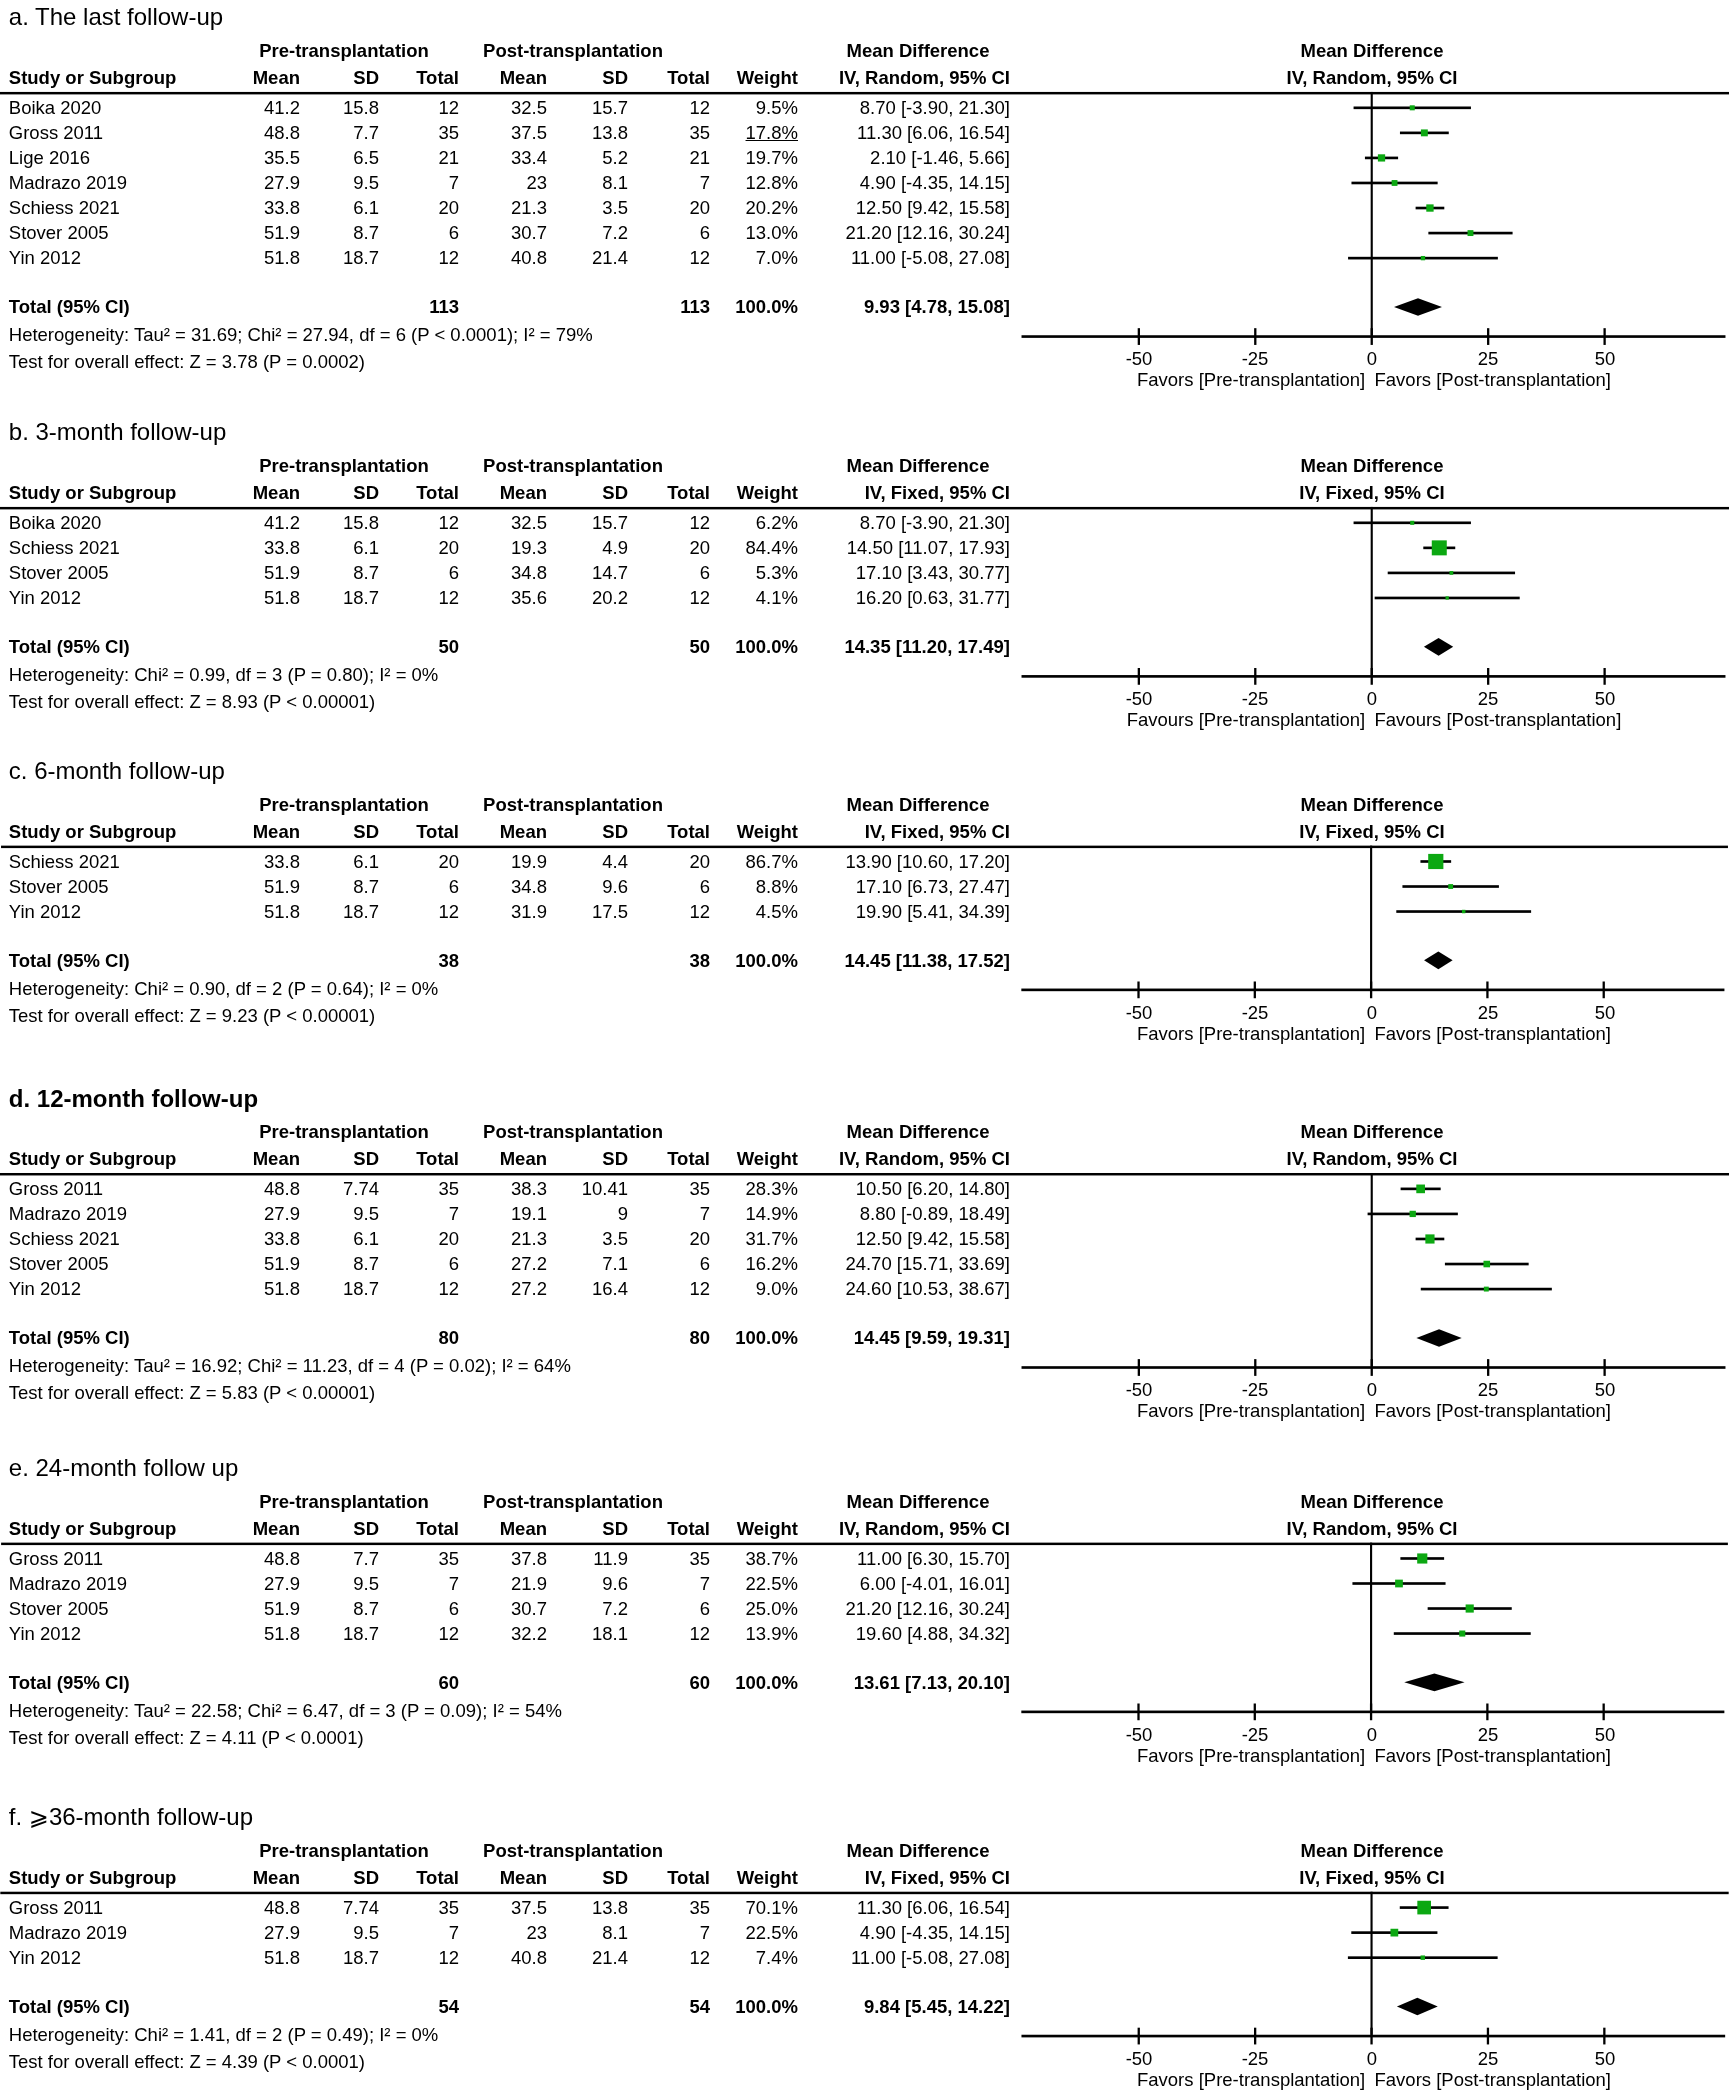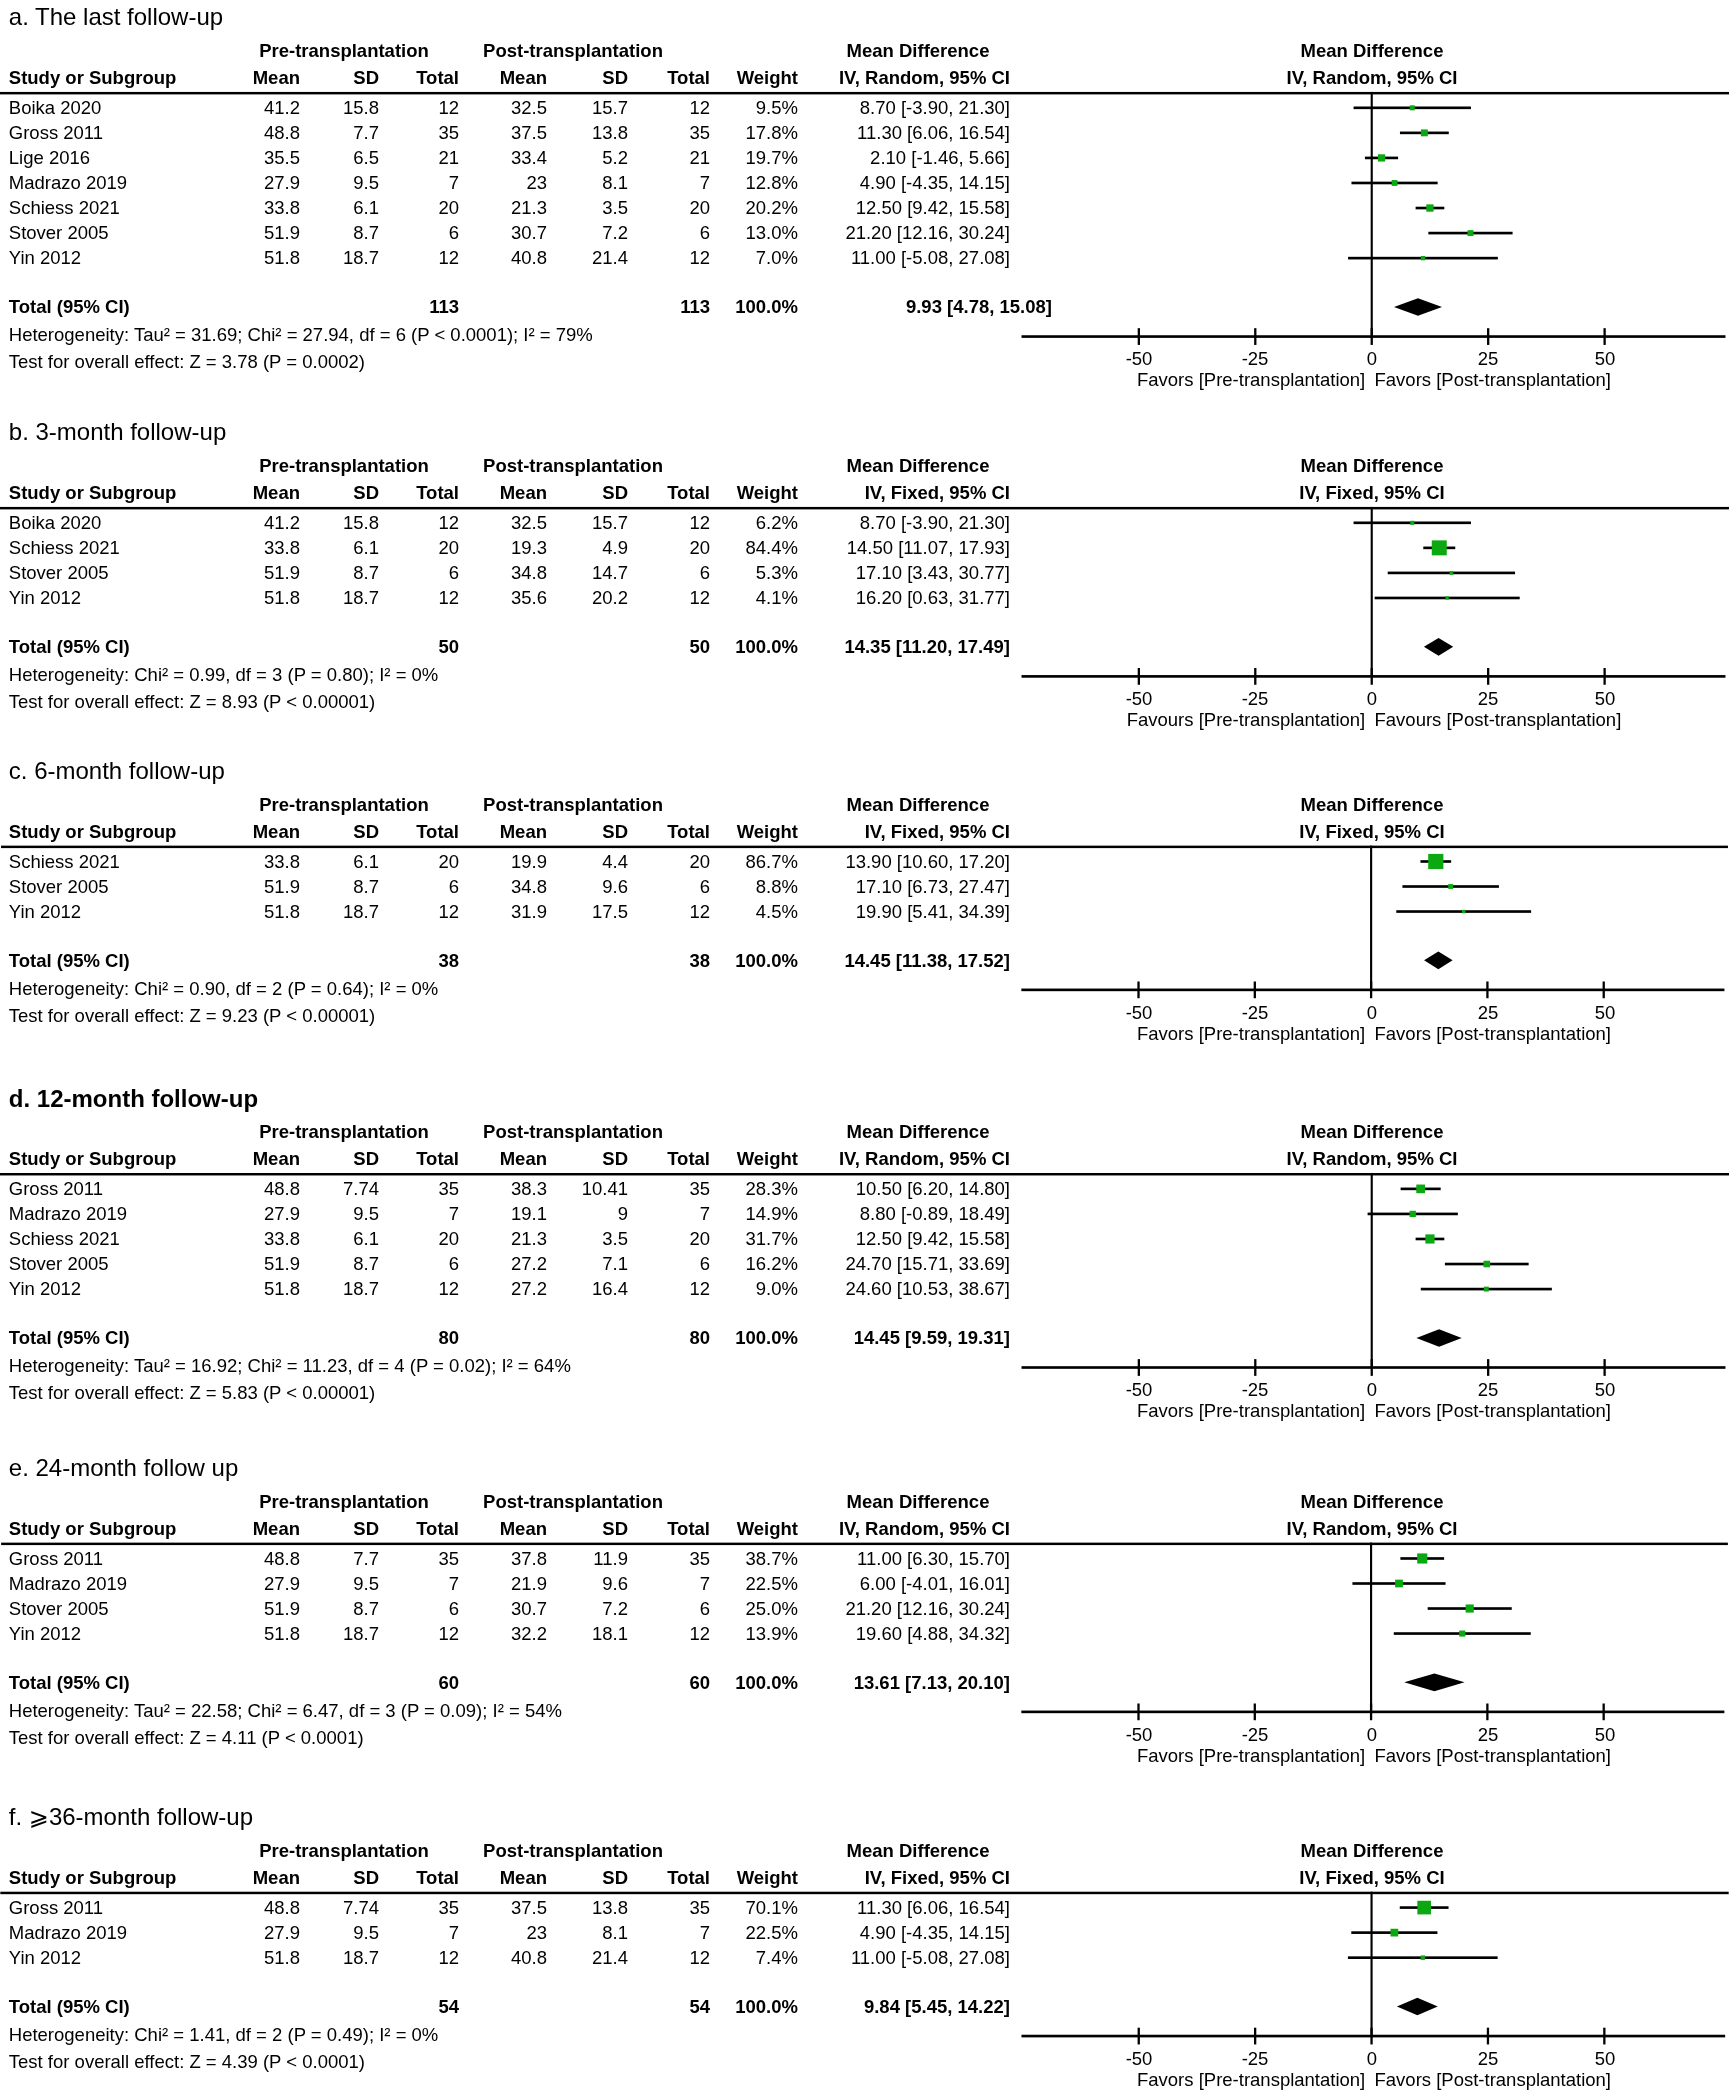--- a/index.html
+++ b/index.html
@@ -73,7 +73,7 @@
         <div class="t" style="right: 1182px; text-align: right; top: 123px;">37.5</div>
         <div class="t" style="right: 1101px; text-align: right; top: 123px;">13.8</div>
         <div class="t" style="right: 1019px; text-align: right; top: 123px;">35</div>
-        <div class="t" style="right: 931px; text-align: right; top: 123px;">17.8%</div>
+        <div class="t" style="right: 931px; text-align: right; top: 123px; text-decoration: underline;">17.8%</div>
         <div class="t" style="right: 719px; text-align: right; top: 123px;">11.30 [6.06, 16.54]</div>
         <div class="t" style="left: 8.8px; top: 148px;">Lige 2016</div>
         <div class="t" style="right: 1429px; text-align: right; top: 148px;">35.5</div>

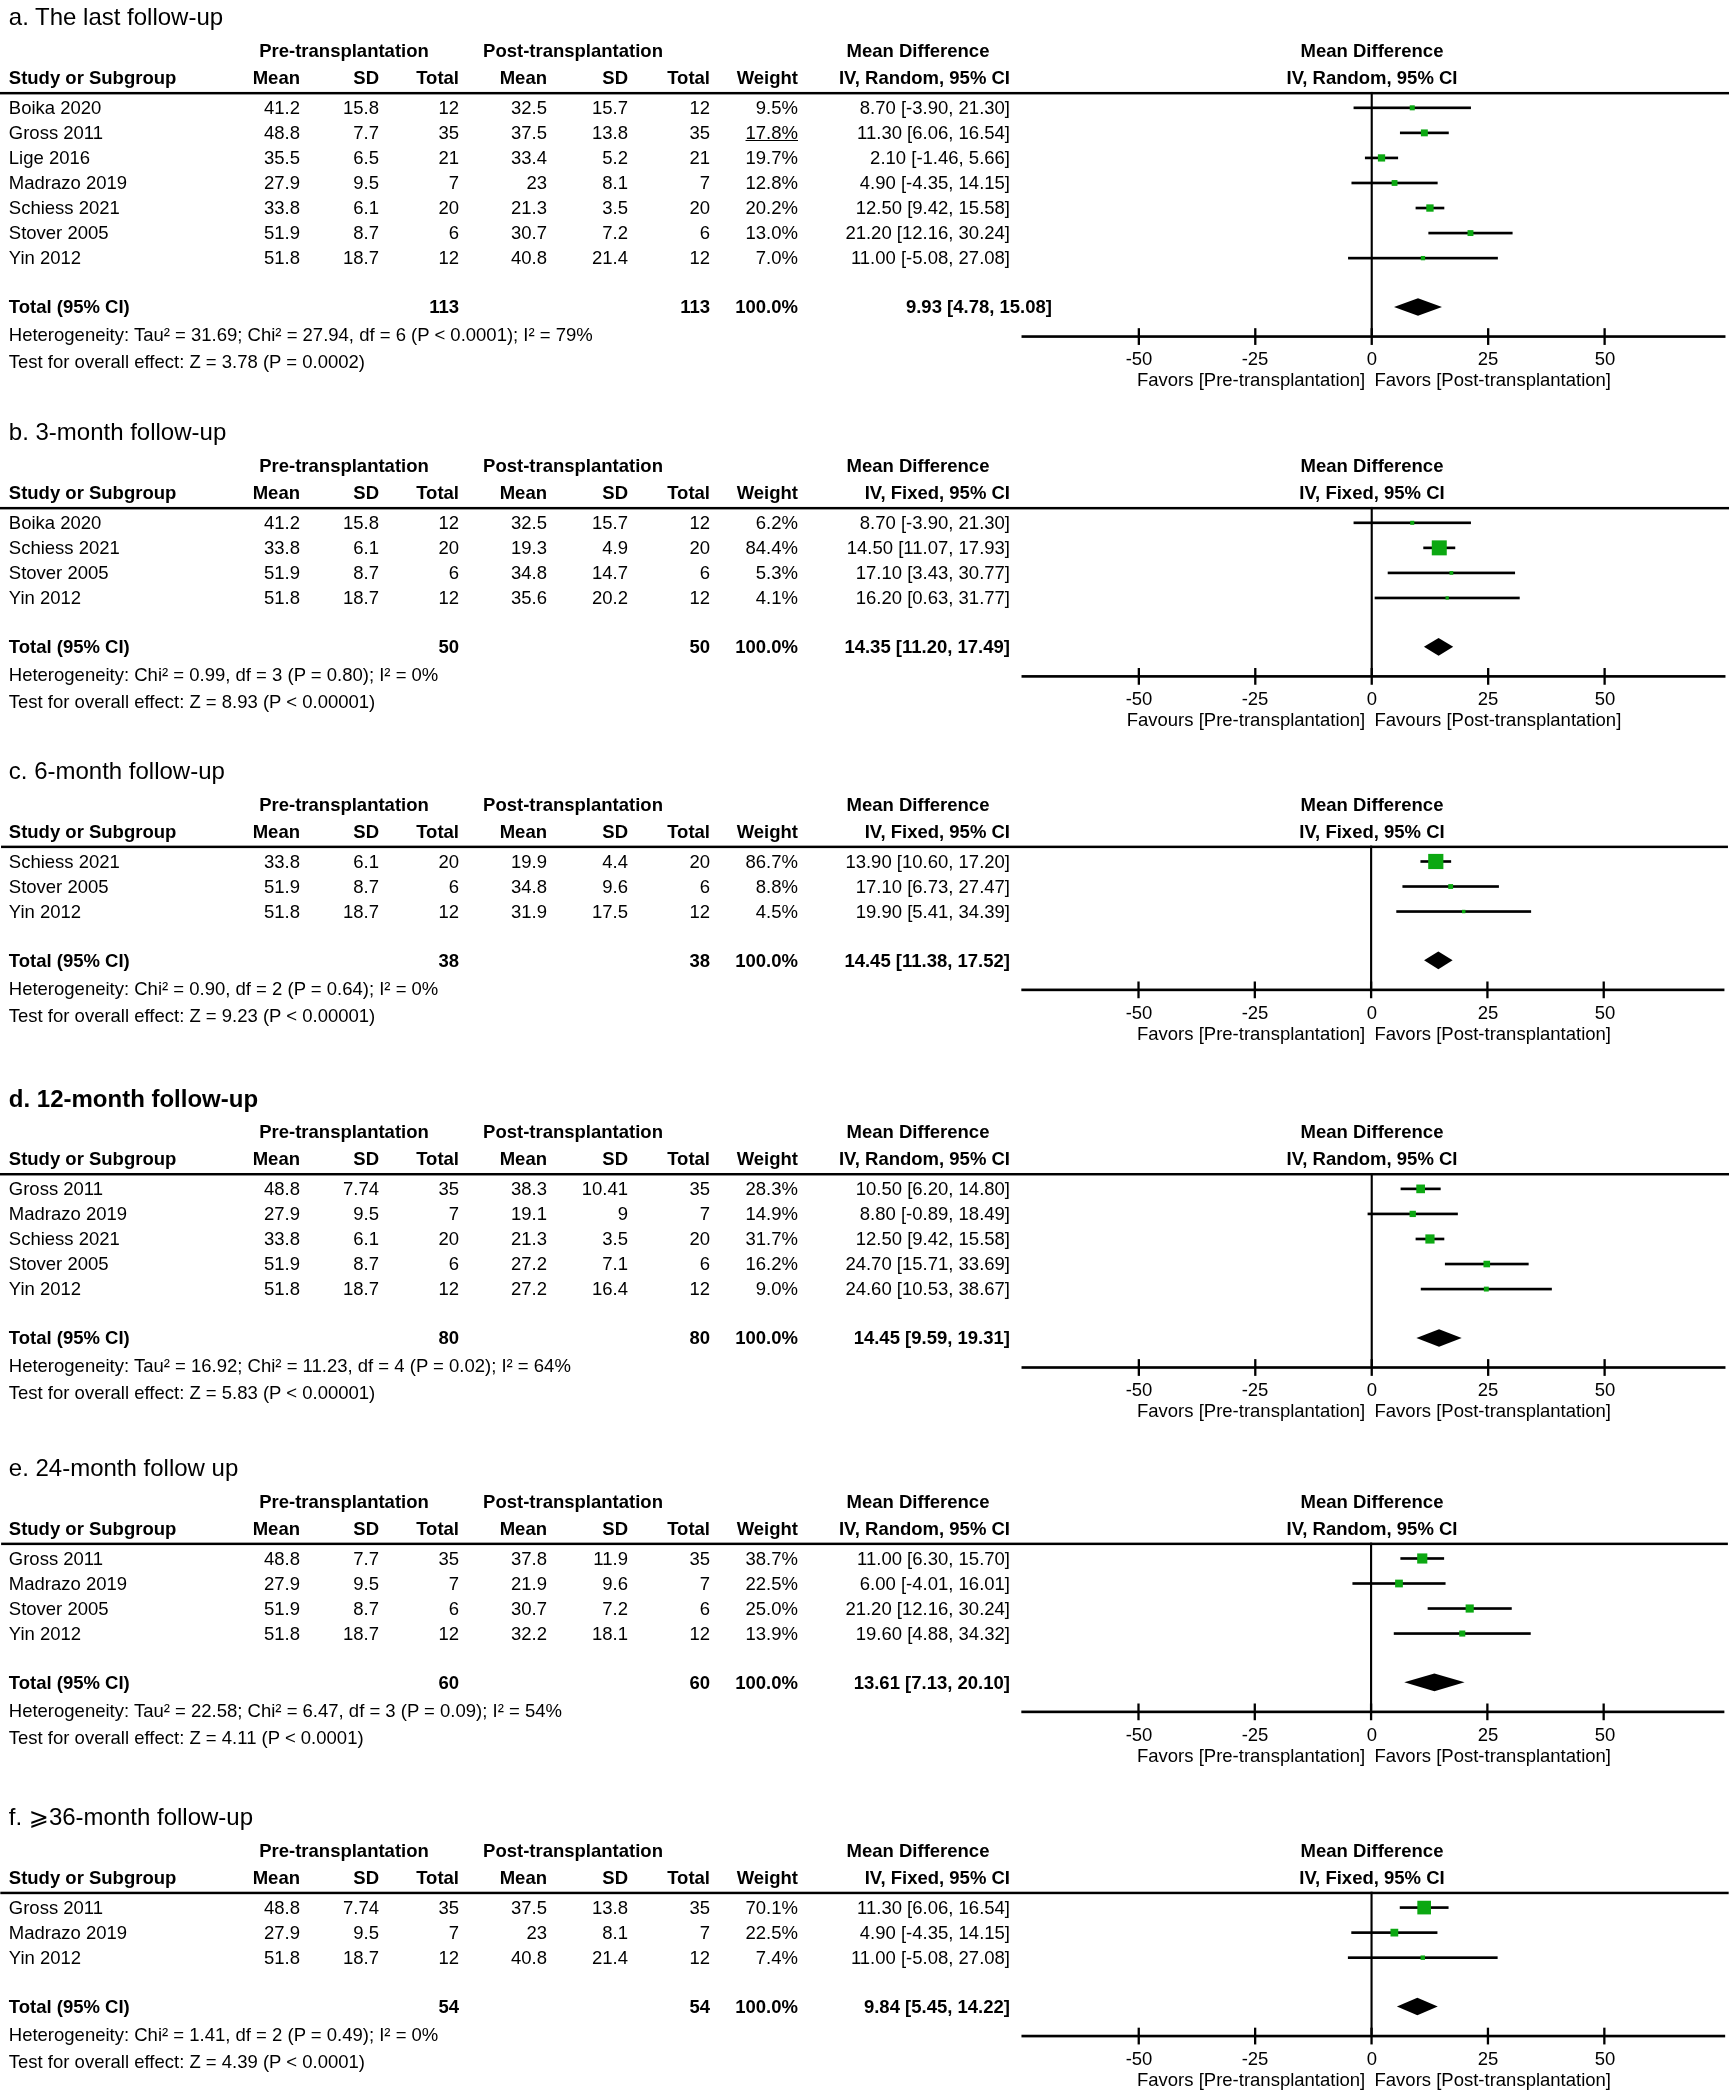--- a/index.html
+++ b/index.html
@@ -124,7 +124,7 @@
         <div class="t bold" style="right: 1270px; text-align: right; top: 297px;">113</div>
         <div class="t bold" style="right: 1019px; text-align: right; top: 297px;">113</div>
         <div class="t bold" style="right: 931px; text-align: right; top: 297px;">100.0%</div>
-        <div class="t bold" style="right: 677px; text-align: left; top: 297px;">9.93 [4.78, 15.08]</div>
+        <div class="t bold" style="right: 719px; text-align: left; top: 297px;">9.93 [4.78, 15.08]</div>
         <div class="t" style="left: 8.8px; top: 325px;">Heterogeneity: Tau² = 31.69; Chi² = 27.94, df = 6 (P &lt; 0.0001); I² = 79%</div>
         <div class="t" style="left: 8.8px; top: 352px;">Test for overall effect: Z = 3.78 (P = 0.0002)</div>
         <div class="t" style="left: 1139px; transform: translateX(-50%); top: 349px;">-50</div>

